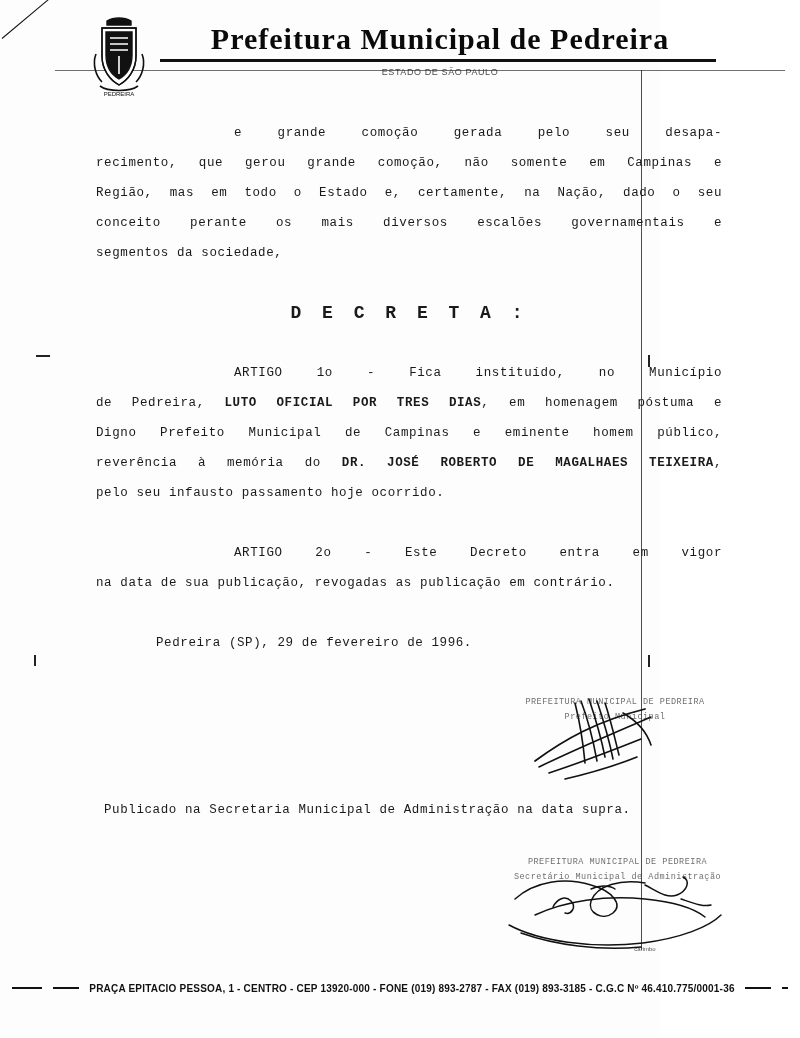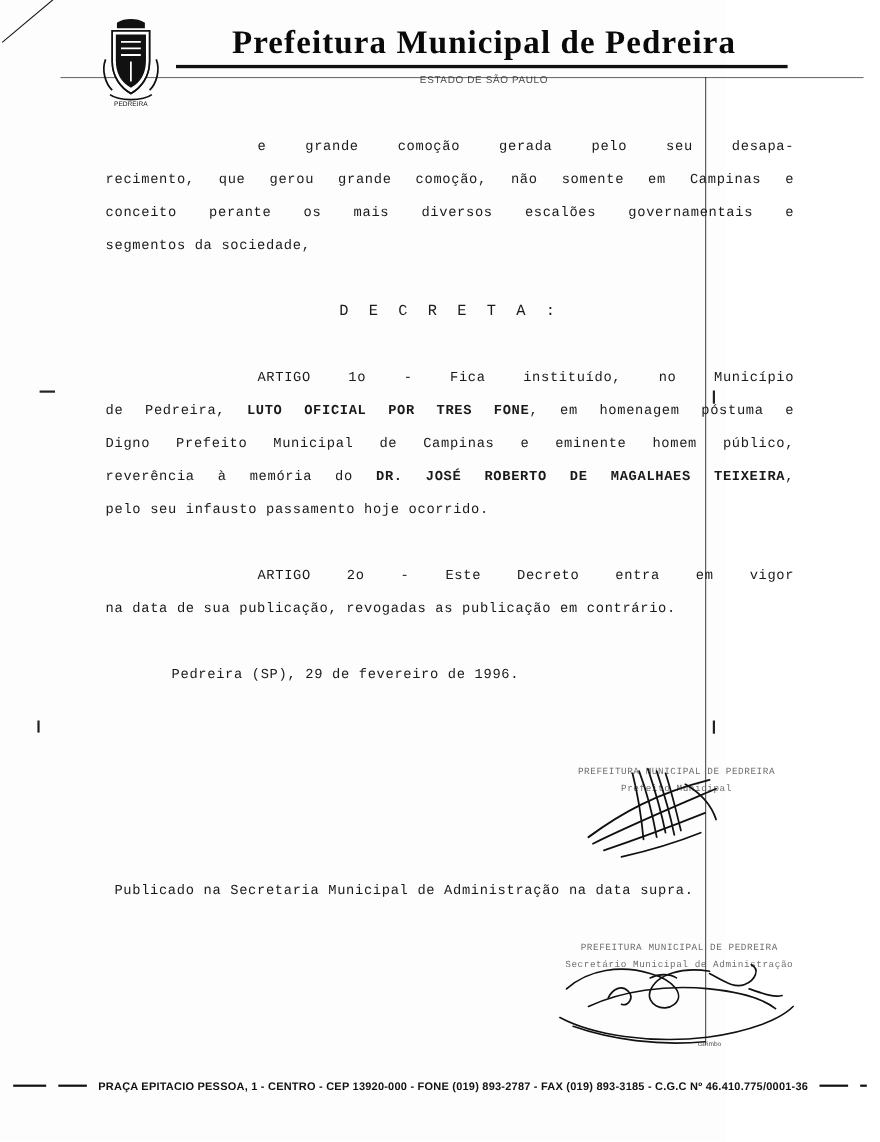--- a/index.html
+++ b/index.html
@@ -265,6 +265,7 @@
 
     <div class="para just indent">e grande comoção gerada pelo seu  desapa-</div>
     <div class="para just">recimento,  que gerou grande comoção, não somente em  Campinas  e</div>
+    <div class="para just">Região, mas em todo o Estado e, certamente, na Nação, dado o  seu</div>
     <div class="para just">conceito  perante  os  mais diversos  escalões  governamentais  e</div>
     <div class="para just-last-left">segmentos da sociedade,</div>
 

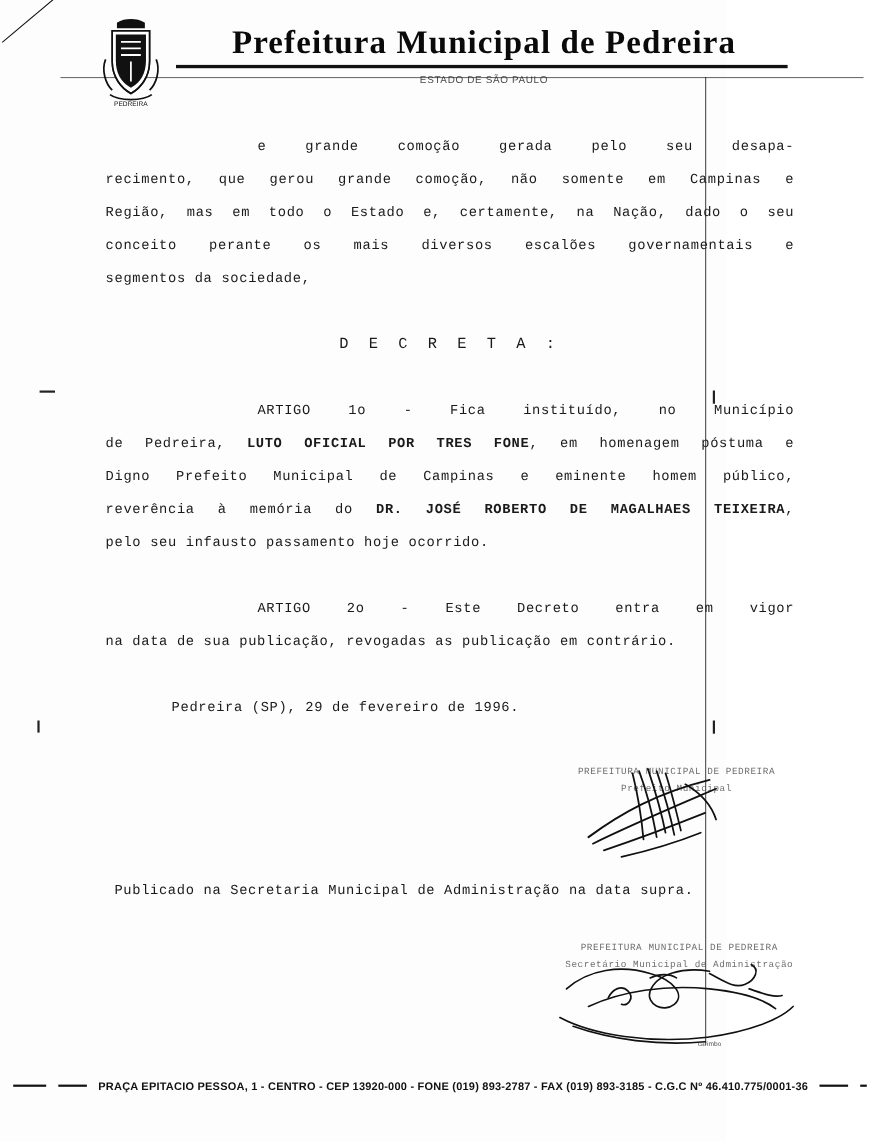--- a/index.html
+++ b/index.html
@@ -134,9 +134,9 @@
   .decreta {
     text-align: center;
     letter-spacing: 5px;
-    font-weight: normal;
+    font-weight: bold;
     font-family: "Liberation Mono", monospace;
-    font-size: 14px;
+    font-size: 18px;
   }
   .b { font-weight: bold; }
   .date-line {

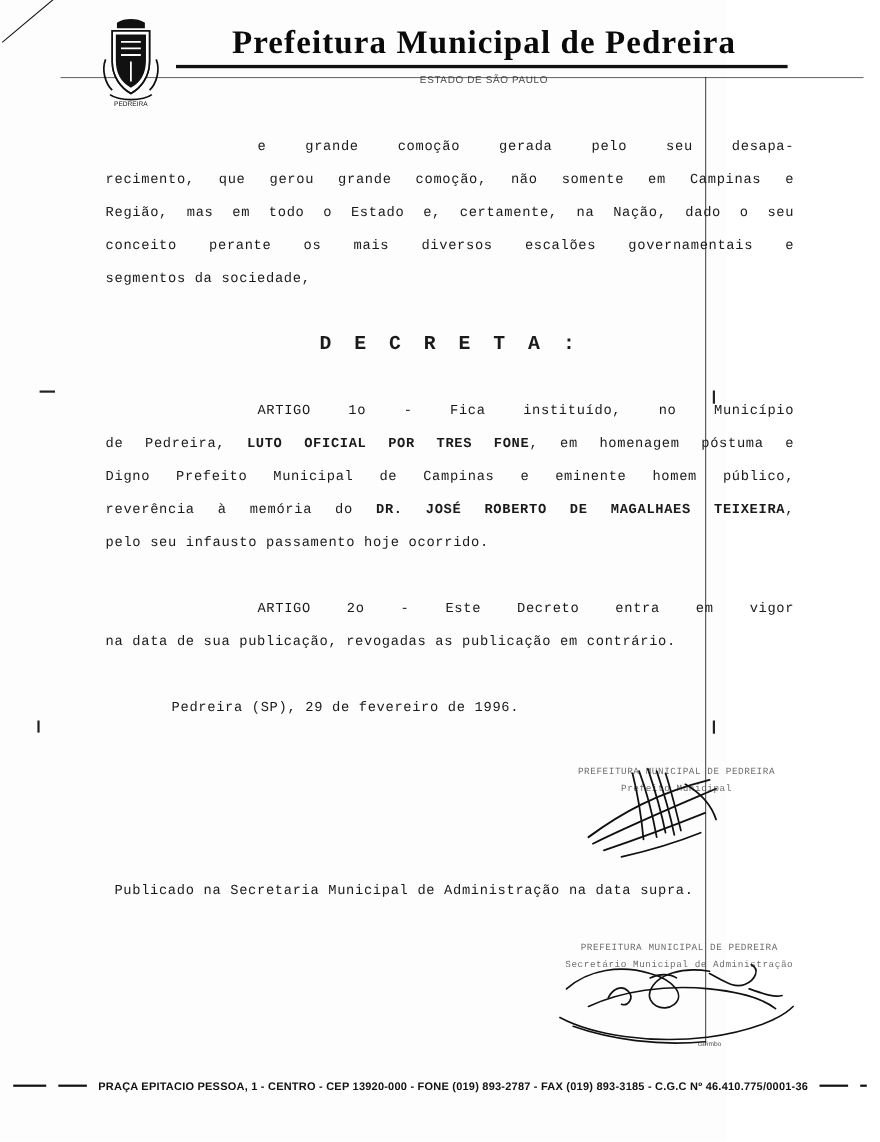--- a/index.html
+++ b/index.html
@@ -277,7 +277,7 @@
 
     <div class="para just indent">ARTIGO 1o - Fica instituído, no Município</div>
     <div class="para just">
-      de Pedreira, <span class="b">LUTO OFICIAL POR TRES FONE</span>, em homenagem póstuma  e
+      de Pedreira, <span class="b">LUTO OFICIAL POR TRES DIAS</span>, em homenagem póstuma  e
     </div>
     <div class="para just">Digno  Prefeito Municipal de Campinas e eminente  homem  público,</div>
     <div class="para just">

